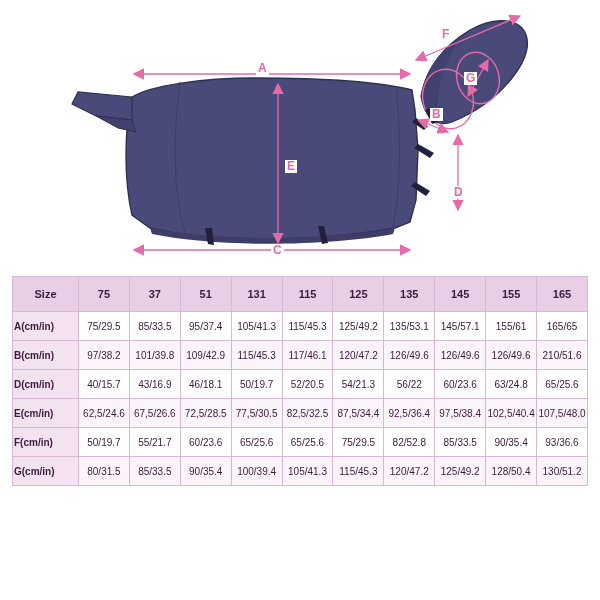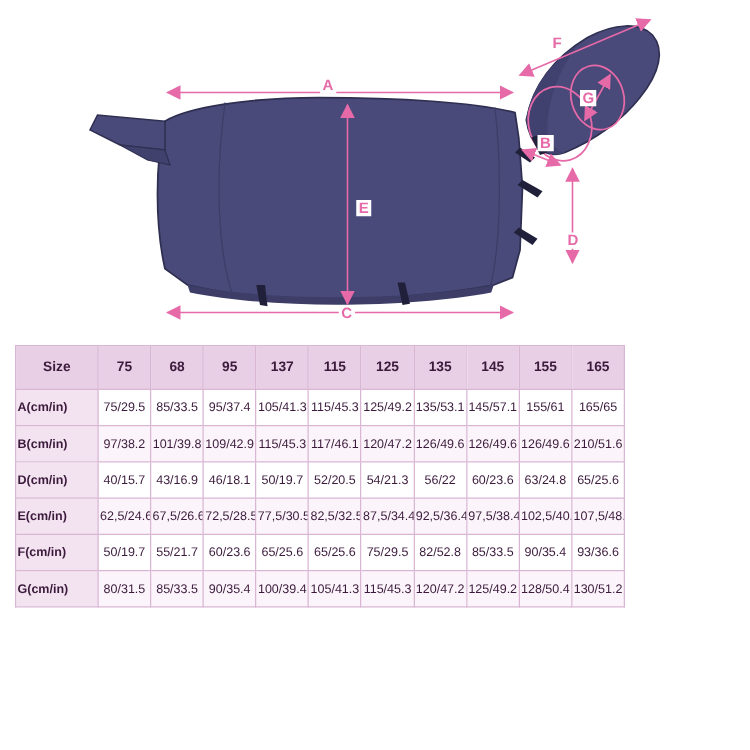--- a/index.html
+++ b/index.html
@@ -46,7 +46,7 @@
   }
   table {
     border-collapse: collapse;
-    width: 488px;
+    width: 576px;
     table-layout: fixed;
     font-size: 10px;
     color: #3b1a3b;

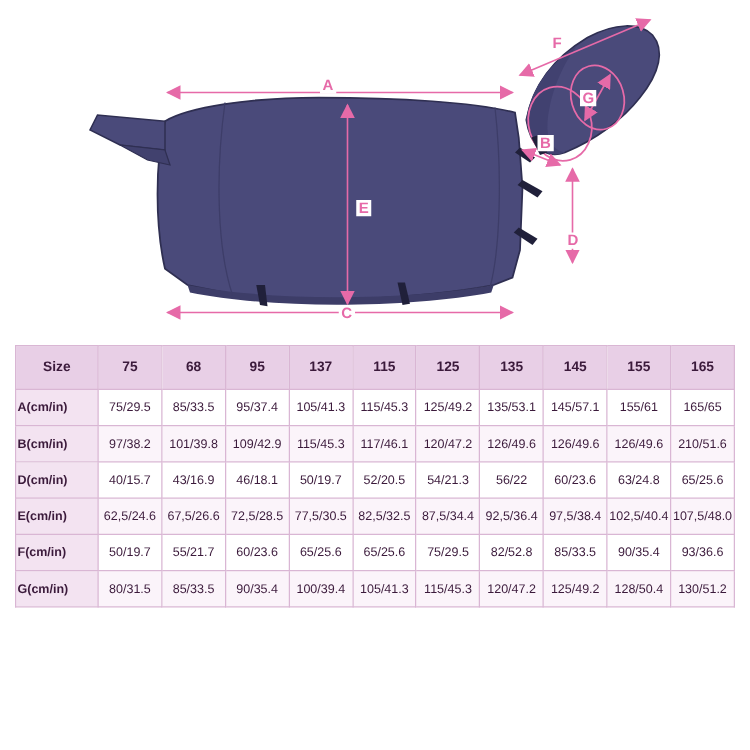--- a/index.html
+++ b/index.html
@@ -169,7 +169,7 @@
         <tr>
           <th>Size</th>
           <th>75</th>
-          <th>68</th>
+          <th>37</th>
           <th>95</th>
           <th>137</th>
           <th>115</th>

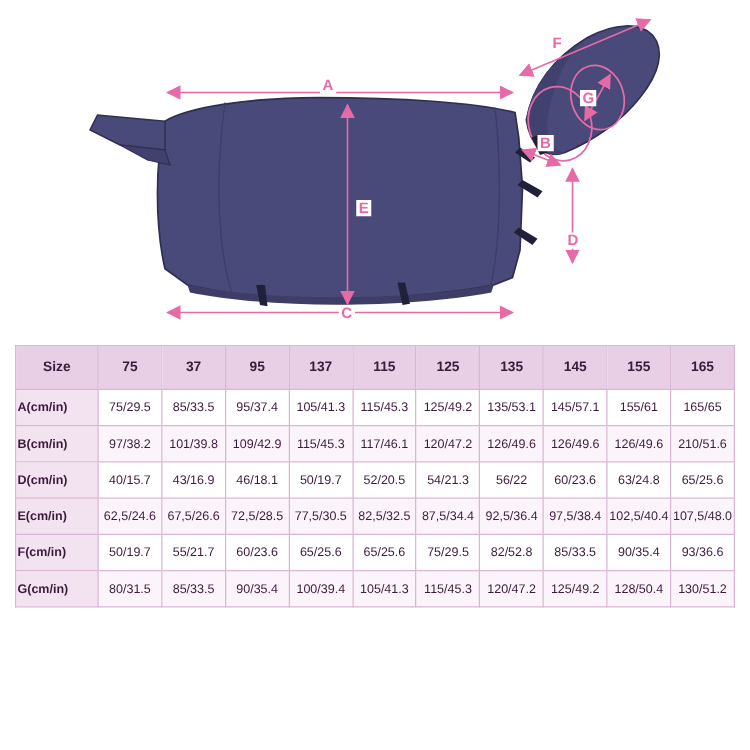--- a/index.html
+++ b/index.html
@@ -170,7 +170,7 @@
           <th>Size</th>
           <th>75</th>
           <th>37</th>
-          <th>95</th>
+          <th>51</th>
           <th>137</th>
           <th>115</th>
           <th>125</th>

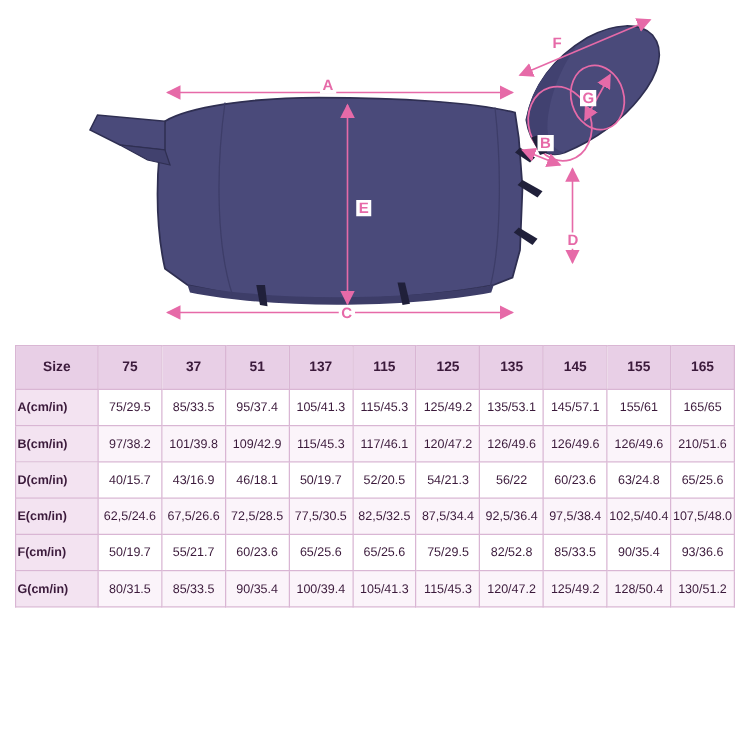--- a/index.html
+++ b/index.html
@@ -171,7 +171,7 @@
           <th>75</th>
           <th>37</th>
           <th>51</th>
-          <th>137</th>
+          <th>131</th>
           <th>115</th>
           <th>125</th>
           <th>135</th>

